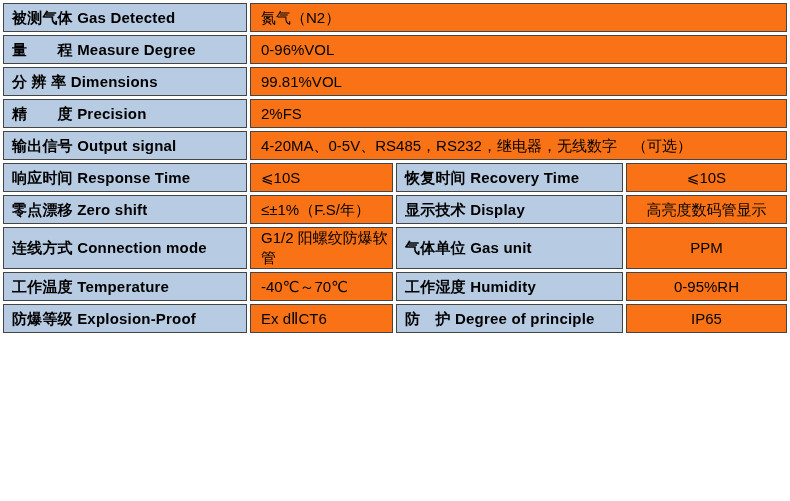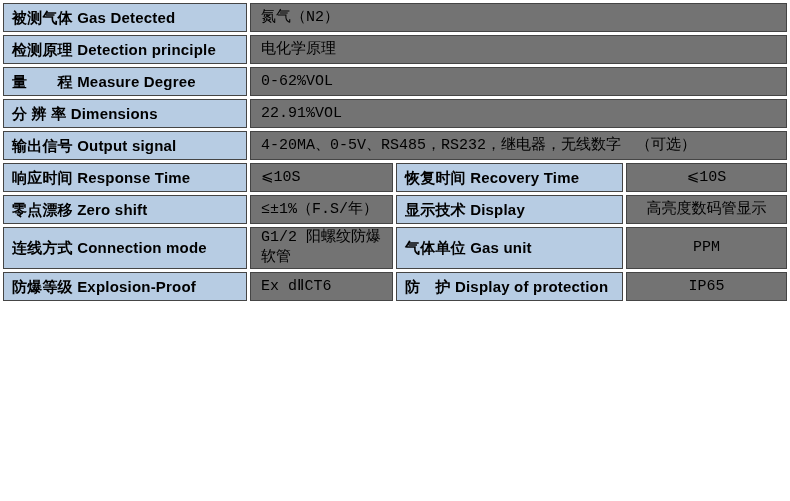--- a/index.html
+++ b/index.html
@@ -32,10 +32,9 @@
     letter-spacing: 0.2px;
   }
   td.value {
-    background: #737373;
+    background: #f97316;
     padding: 0 4px 0 10px;
     text-align: left;
-    font-family: Liberation Mono, monospace;
   }
   td.value.center {
     text-align: center;

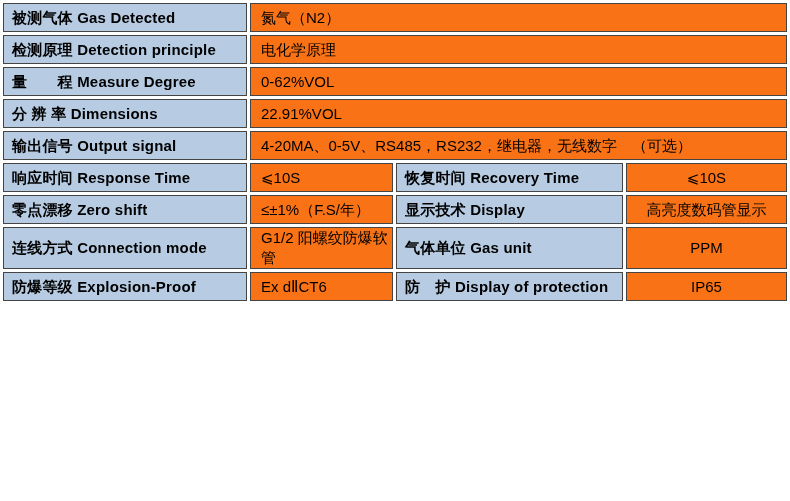--- a/index.html
+++ b/index.html
@@ -57,10 +57,6 @@
         <td class="value full" colspan="3">氮气（N2）</td>
       </tr>
       <tr>
-        <td class="label">检测原理 Detection principle</td>
-        <td class="value full" colspan="3">电化学原理</td>
-      </tr>
-      <tr>
         <td class="label">量　　程 Measure Degree</td>
         <td class="value full" colspan="3">0-62%VOL</td>
       </tr>

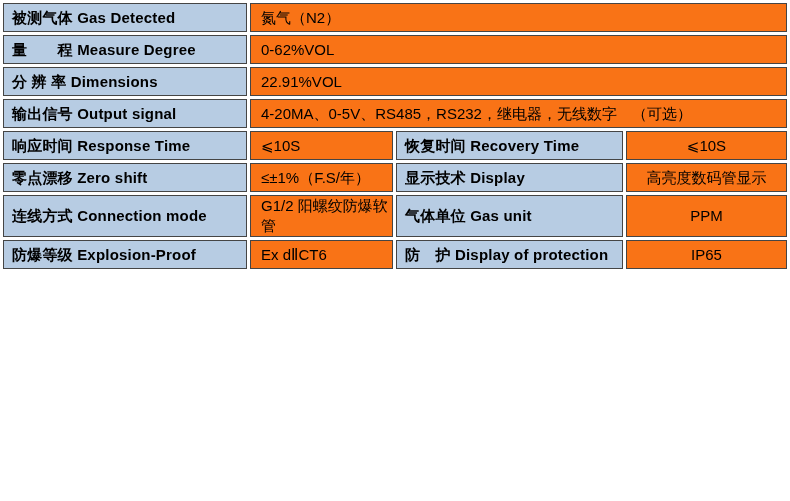--- a/index.html
+++ b/index.html
@@ -58,7 +58,7 @@
       </tr>
       <tr>
         <td class="label">量　　程 Measure Degree</td>
-        <td class="value full" colspan="3">0-62%VOL</td>
+        <td class="value full" colspan="3">0-96%VOL</td>
       </tr>
       <tr>
         <td class="label">分 辨 率 Dimensions</td>

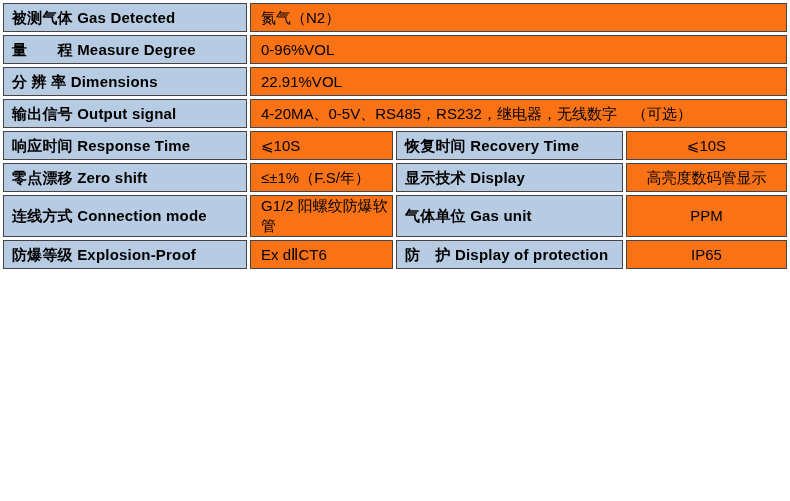--- a/index.html
+++ b/index.html
@@ -62,7 +62,7 @@
       </tr>
       <tr>
         <td class="label">分 辨 率 Dimensions</td>
-        <td class="value full" colspan="3">22.91%VOL</td>
+        <td class="value full" colspan="3">99.81%VOL</td>
       </tr>
       <tr>
         <td class="label">输出信号 Output signal</td>

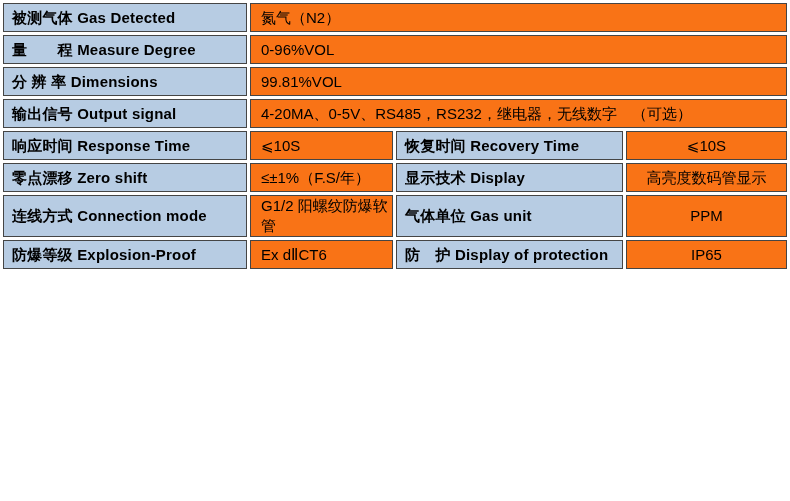--- a/index.html
+++ b/index.html
@@ -65,6 +65,10 @@
         <td class="value full" colspan="3">99.81%VOL</td>
       </tr>
       <tr>
+        <td class="label">精　　度  Precision</td>
+        <td class="value full" colspan="3">2%FS</td>
+      </tr>
+      <tr>
         <td class="label">输出信号 Output signal</td>
         <td class="value full" colspan="3">4-20MA、0-5V、RS485，RS232，继电器，无线数字　（可选）</td>
       </tr>

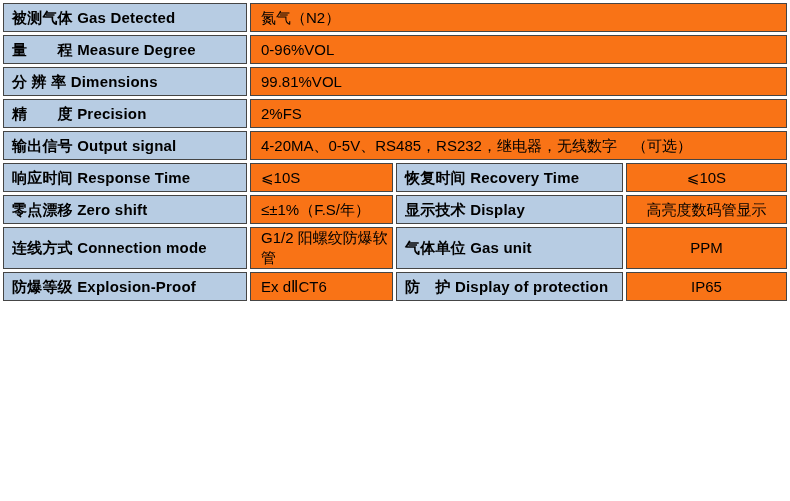--- a/index.html
+++ b/index.html
@@ -91,6 +91,12 @@
         <td class="value center">PPM</td>
       </tr>
       <tr>
+        <td class="label">工作温度 Temperature</td>
+        <td class="value">-40℃～70℃</td>
+        <td class="label">工作湿度 Humidity</td>
+        <td class="value center">0-95%RH</td>
+      </tr>
+      <tr>
         <td class="label">防爆等级 Explosion-Proof</td>
         <td class="value">Ex dⅡCT6</td>
         <td class="label">防　护 Display of protection</td>

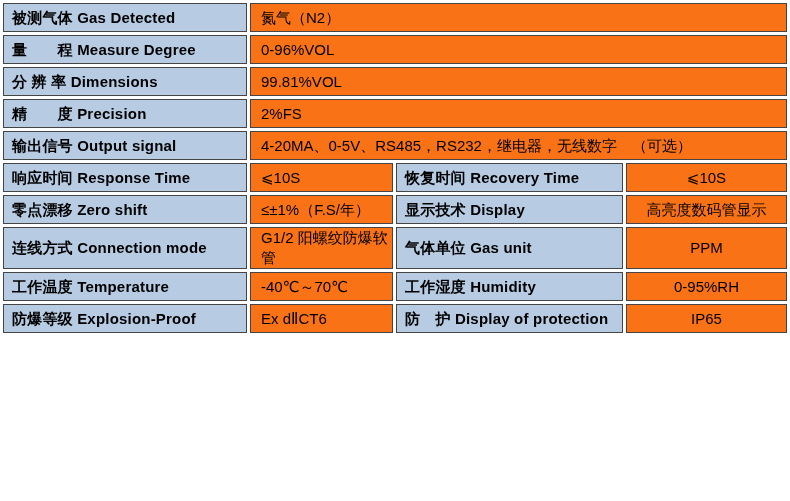--- a/index.html
+++ b/index.html
@@ -99,7 +99,7 @@
       <tr>
         <td class="label">防爆等级 Explosion-Proof</td>
         <td class="value">Ex dⅡCT6</td>
-        <td class="label">防　护 Display of protection</td>
+        <td class="label">防　护 Degree of principle</td>
         <td class="value center">IP65</td>
       </tr>
     </tbody>

